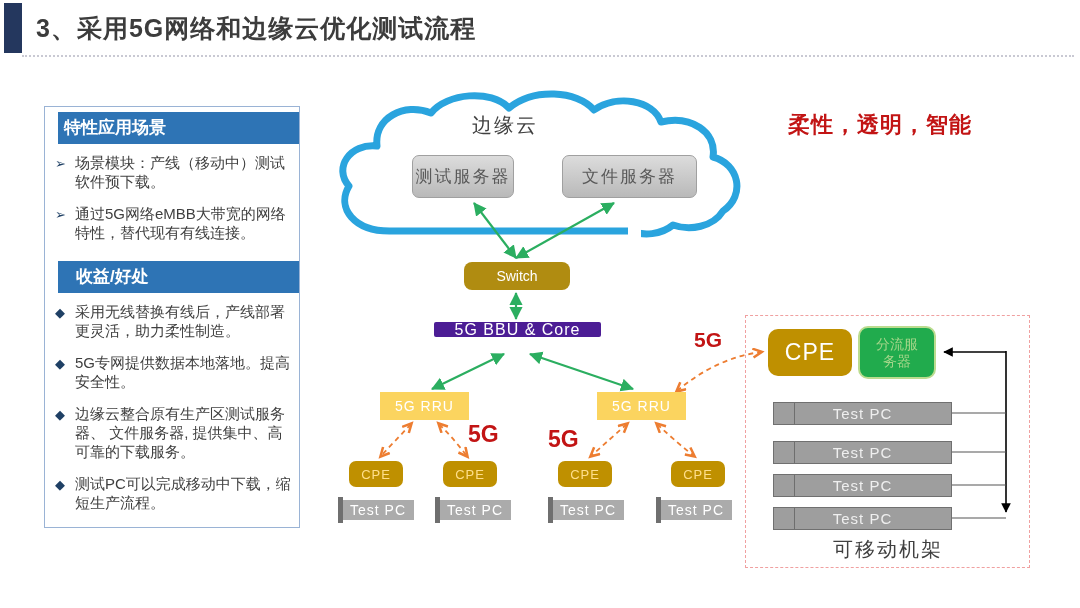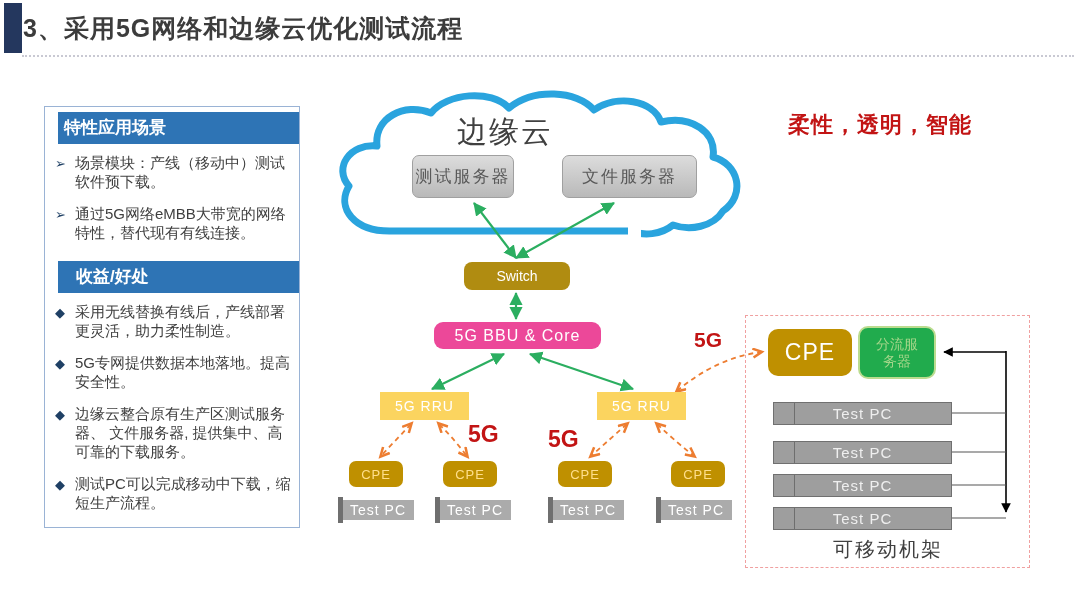--- a/index.html
+++ b/index.html
@@ -10,7 +10,7 @@
   }
   
   .accent-bar { position:absolute; left:4px; top:3px; width:18px; height:50px; background:#24375E; }
-  .slide-title { position:absolute; left:23px; top:12px; font-size:25px; font-weight:bold; color:#3C3C3C; letter-spacing:1px; }
+  .slide-title { position:absolute; left:36px; top:12px; font-size:25px; font-weight:bold; color:#3C3C3C; letter-spacing:1px; }
   .title-sep { position:absolute; left:22px; top:55px; width:1052px; border-top:2px dotted #C9C9D3; }
   .tagline { position:absolute; left:788px; top:110px; font-size:22px; font-weight:bold; color:#C21414; letter-spacing:1px; }
   

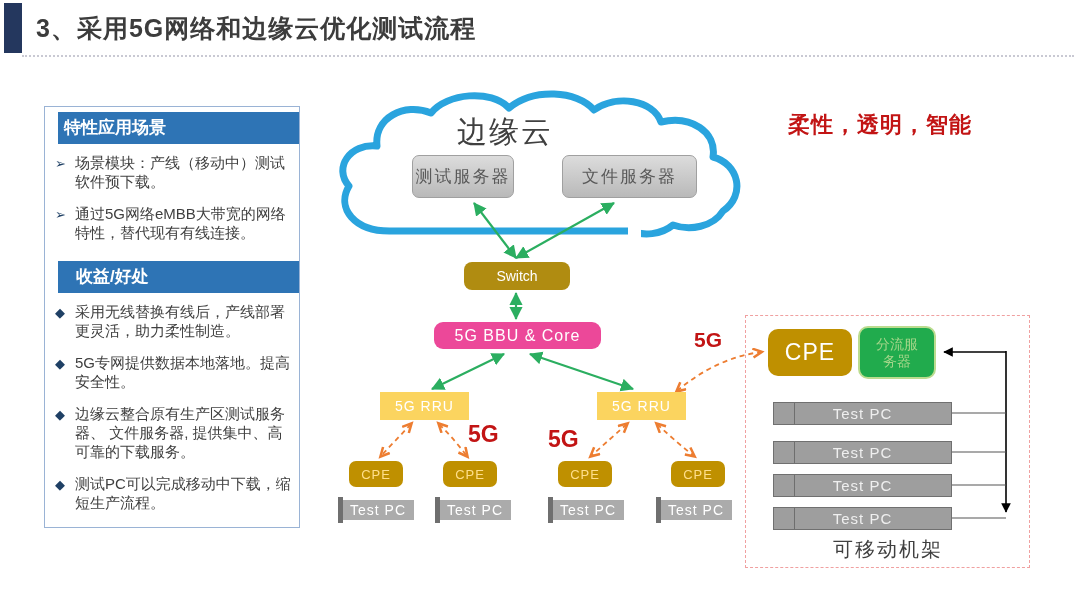--- a/index.html
+++ b/index.html
@@ -23,7 +23,7 @@
   .sb-list li .mk { flex:0 0 20px; color:#1F4065; font-size:13px; padding-top:1px; }
   svg.wires { position:absolute; left:0; top:0; z-index:2; }
   .node { position:absolute; display:flex; align-items:center; justify-content:center; text-align:center; z-index:3; }
-  .cloud-label { left:455px; top:112px; width:100px; font-size:30px; color:#404040; letter-spacing:2px; }
+  .cloud-label { left:455px; top:112px; width:100px; font-size:20px; color:#404040; letter-spacing:2px; }
   .server { background:linear-gradient(#DCDCDC,#B9B9B9); border:1px solid #A0A0A0; border-radius:7px; color:#595959; font-size:17px; letter-spacing:2px; }
   .server.test { left:412px; top:155px; width:102px; height:43px; }
   .server.file { left:562px; top:155px; width:135px; height:43px;text-align:center; }

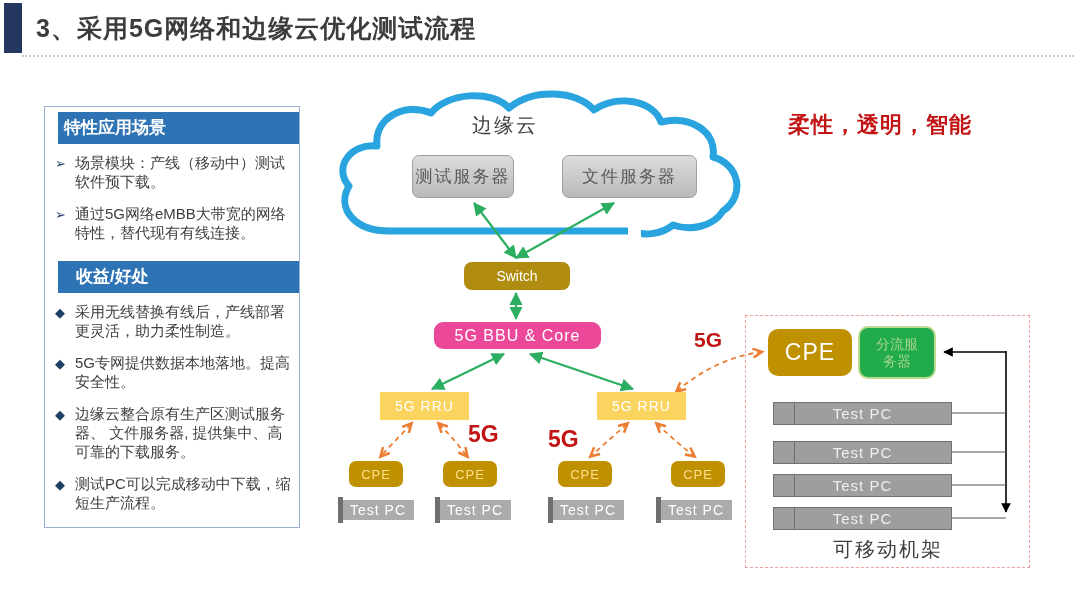--- a/index.html
+++ b/index.html
@@ -28,7 +28,7 @@
   .server.test { left:412px; top:155px; width:102px; height:43px; }
   .server.file { left:562px; top:155px; width:135px; height:43px;text-align:center; }
   .switch { left:464px; top:262px; width:106px; height:28px; background:#B08C11; border-radius:8px; color:#fff; font-size:14px; }
-  .bbu { left:434px; top:322px; width:167px; height:27px; background:#ec4899; border-radius:9px; color:#fff; font-size:16px; letter-spacing:1px; }
+  .bbu { left:434px; top:322px; width:167px; height:15px; background:#4c1d95; border-radius:2px; color:#fff; font-size:16px; letter-spacing:1px; }
   .rru { width:89px; height:28px; background:#FBD45F; border-radius:0; color:#fff; font-size:14px; letter-spacing:1px; top:392px; }
   .rru.l { left:380px; } .rru.r { left:597px; }
   .cpe-s { width:54px; height:26px; background:#BF9000; border-radius:7px; color:#FFDF8C; font-size:13px; letter-spacing:1px; top:461px; }

